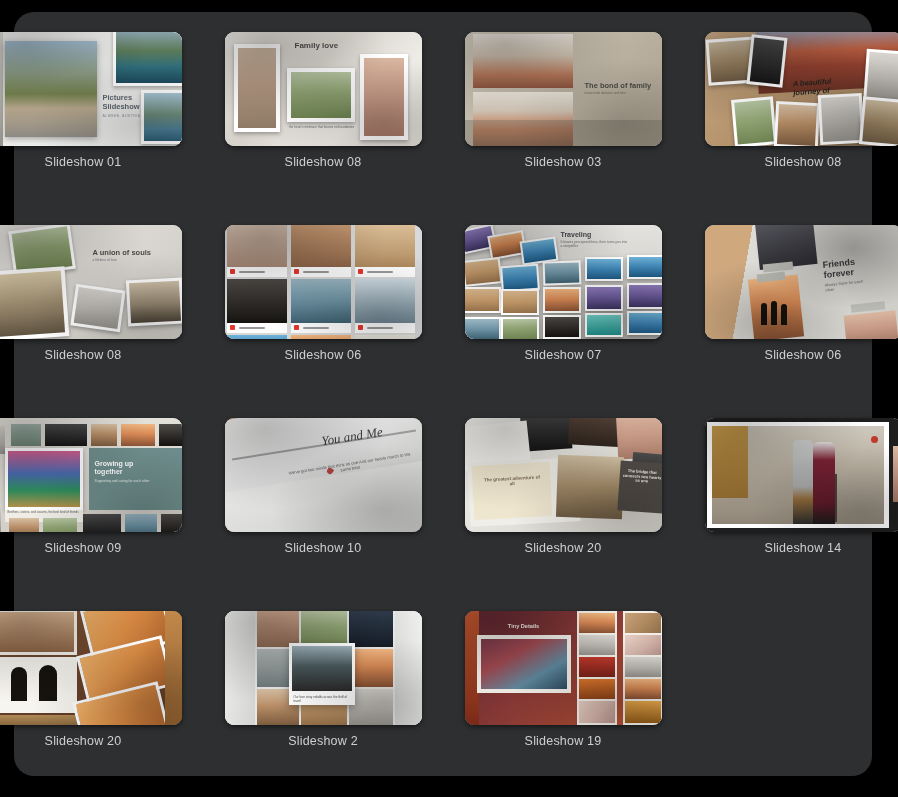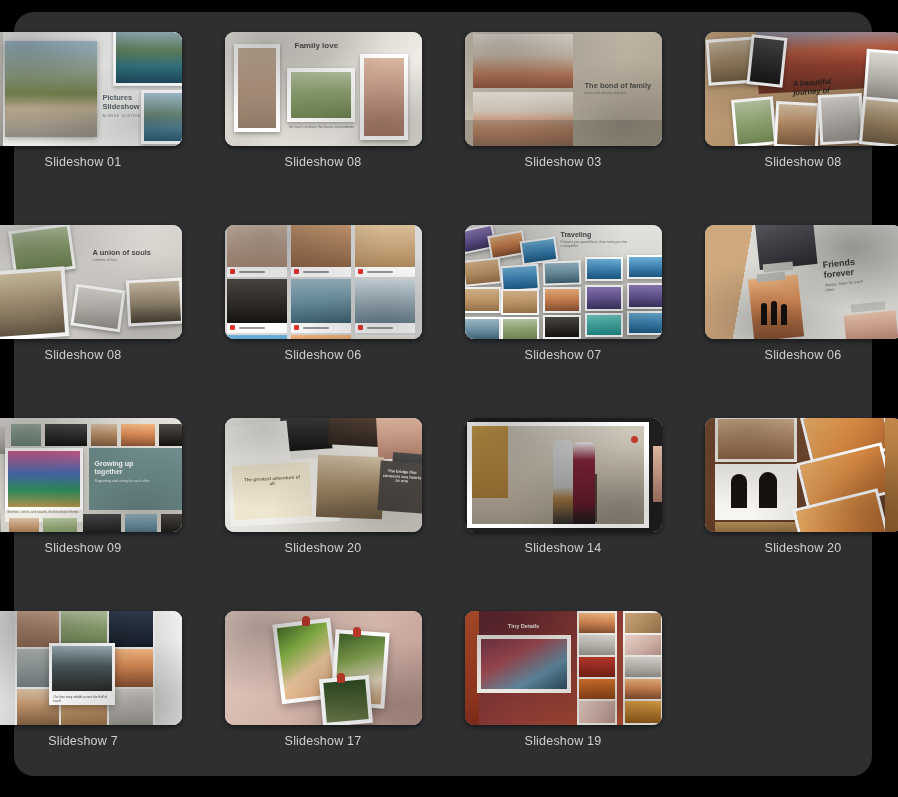--- a/index.html
+++ b/index.html
@@ -415,6 +415,22 @@
       <div class="card-label">Slideshow 09</div>
     </div>
 
+    <div class="slide-card">
+      <div class="thumb">
+        <div class="thumb-inner">
+          <div class="scene" style="background:linear-gradient(120deg,#c99d86 0%,#b0836c 40%,#8d6350 70%,#6d4b3c 100%);">
+            <div class="ph" style="left:-10px;top:-14px;width:230px;height:80px;background:linear-gradient(160deg,#efefee 0%,#dedede 55%,#c4c4c2 100%);transform:rotate(-9deg);box-shadow:0 4px 10px rgba(0,0,0,.3);"></div>
+            <div class="ph" style="left:-10px;top:58px;width:230px;height:80px;background:linear-gradient(160deg,#e8e8e6 0%,#d2d2d0 60%,#bcbcba 100%);transform:rotate(-9deg);"></div>
+            <div class="ph" style="left:6px;top:26px;width:186px;height:1.5px;background:rgba(90,90,90,.5);transform:rotate(-9deg);"></div>
+            <div class="txt" style="left:96px;top:8px;width:110px;font-size:13px;color:#3a3a3a;font-family:'Liberation Serif',serif;font-style:italic;font-weight:normal;transform:rotate(-9deg);">You and Me</div>
+            <div class="ph" style="left:102px;top:50px;width:6px;height:6px;background:#b0443f;border-radius:50% 50% 0 50%;transform:rotate(-54deg);"></div>
+            <div class="txt sub" style="left:60px;top:44px;width:130px;font-size:4.2px;color:#5d5d5d;transform:rotate(-9deg);text-align:center;">We've got two minds that think as one And our hearts march to the same beat</div>
+            <div class="shadow-overlay"></div>
+          </div>
+        </div>
+      </div>
+      <div class="card-label">Slideshow 10</div>
+    </div>
 
 
     <div class="slide-card">

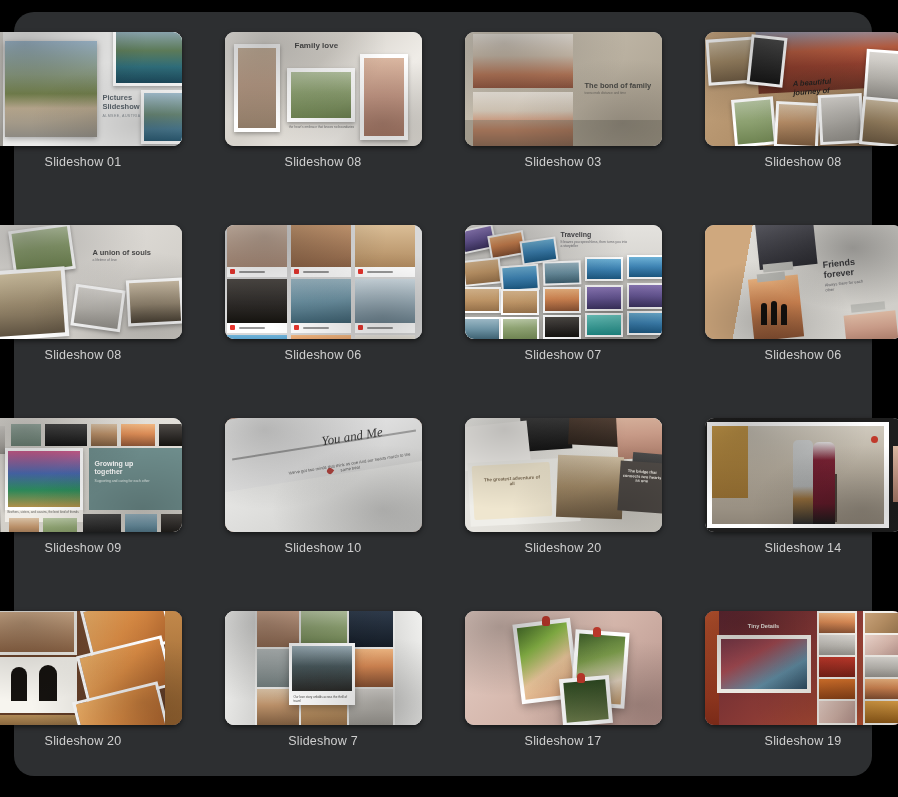--- a/index.html
+++ b/index.html
@@ -519,7 +519,7 @@
           </div>
         </div>
       </div>
-      <div class="card-label">Slideshow 7</div>
+      <div class="card-label">Slideshow 2</div>
     </div>
 
     <div class="slide-card">

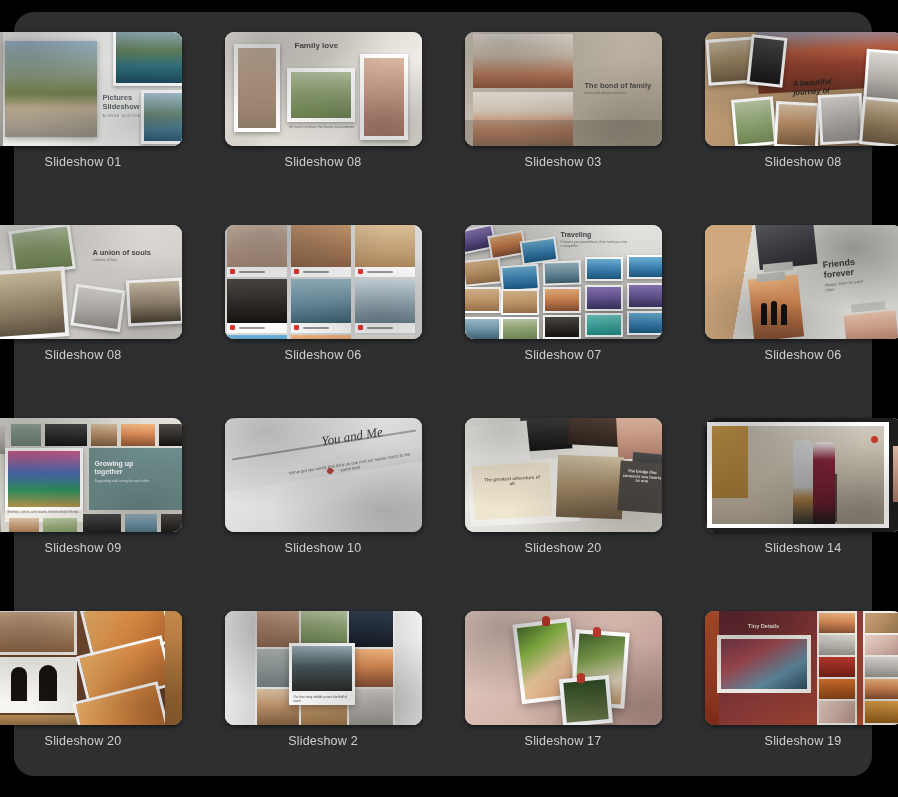--- a/index.html
+++ b/index.html
@@ -522,28 +522,6 @@
       <div class="card-label">Slideshow 2</div>
     </div>
 
-    <div class="slide-card">
-      <div class="thumb">
-        <div class="thumb-inner">
-          <div class="scene g-pink">
-            <div class="pl" style="left:52px;top:10px;width:58px;height:80px;padding:4px;transform:rotate(-7deg);box-shadow:0 3px 8px rgba(0,0,0,.3);">
-              <div class="ph" style="inset:4px;background:linear-gradient(150deg,#4f7a2e 0%,#8fbf4a 30%,#e8c49a 60%,#d8a07a 100%);"></div>
-            </div>
-            <div class="pl" style="left:108px;top:20px;width:54px;height:76px;padding:4px;transform:rotate(4deg);box-shadow:0 3px 8px rgba(0,0,0,.3);">
-              <div class="ph" style="inset:4px;background:linear-gradient(160deg,#3f5f2a 0%,#7a9a4a 35%,#e8d8c4 70%,#c9a070 100%);"></div>
-            </div>
-            <div class="pl" style="left:96px;top:66px;width:50px;height:48px;padding:4px;transform:rotate(-5deg);box-shadow:0 3px 8px rgba(0,0,0,.3);">
-              <div class="ph" style="inset:4px;background:linear-gradient(180deg,#2e4a22,#6a7a4a);"></div>
-            </div>
-            <div class="ph" style="left:77px;top:5px;width:8px;height:10px;background:#c0392b;border-radius:4px 4px 2px 2px;"></div>
-            <div class="ph" style="left:128px;top:16px;width:8px;height:10px;background:#c0392b;border-radius:4px 4px 2px 2px;"></div>
-            <div class="ph" style="left:112px;top:62px;width:8px;height:10px;background:#c0392b;border-radius:4px 4px 2px 2px;"></div>
-            <div class="shadow-overlay" style="background:radial-gradient(ellipse at 18% 14%, rgba(0,0,0,0.25) 0%, rgba(0,0,0,0) 50%),radial-gradient(ellipse at 88% 82%, rgba(0,0,0,0.2) 0%, rgba(0,0,0,0) 48%);"></div>
-          </div>
-        </div>
-      </div>
-      <div class="card-label">Slideshow 17</div>
-    </div>
 
     <div class="slide-card">
       <div class="thumb">

